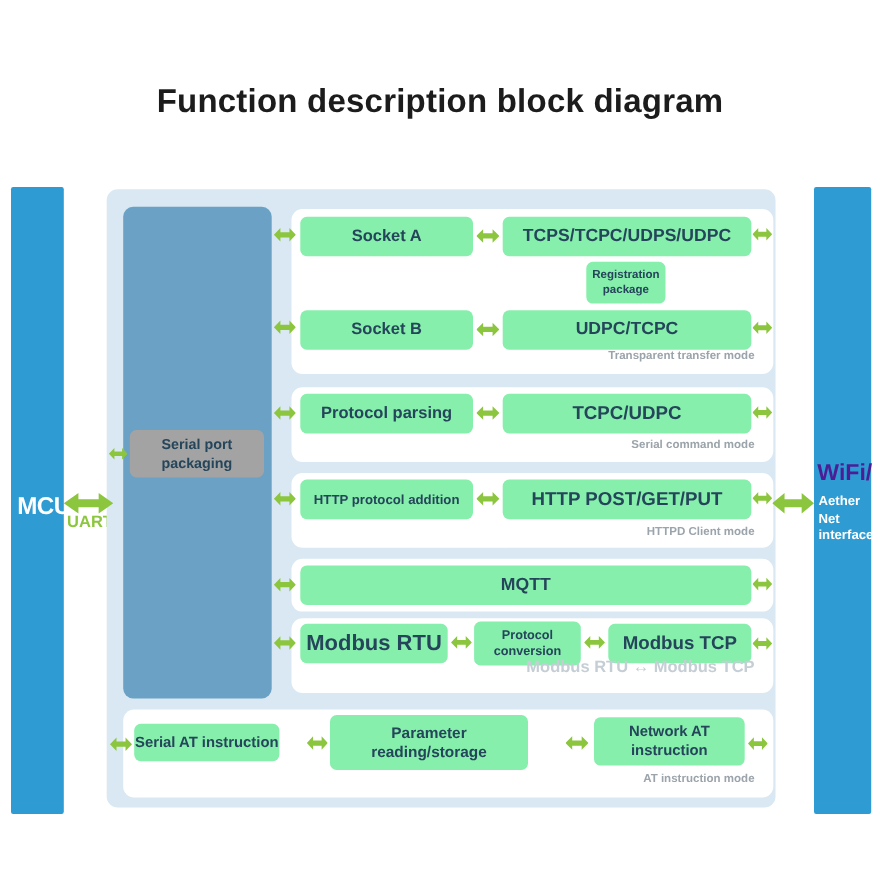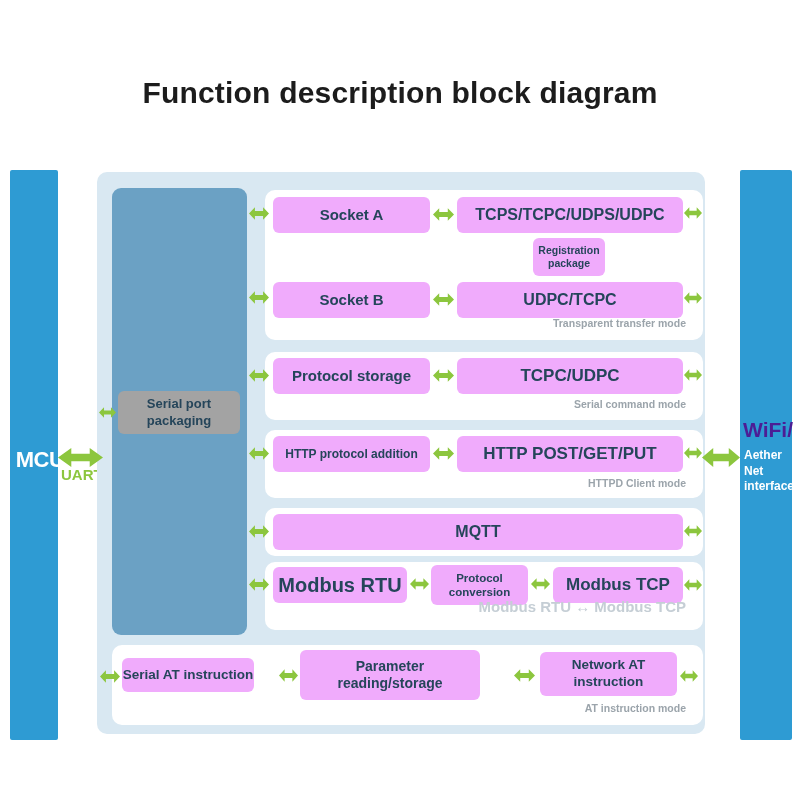--- a/index.html
+++ b/index.html
@@ -36,7 +36,7 @@
   .g5{left:265px;top:562px;width:438px;height:68px;}
   .g6{left:112px;top:645px;width:591px;height:80px;}
   
-  .box{position:absolute;background:#f0abfc;border-radius:6px;
+  .box{position:absolute;background:#86efac;border-radius:6px;
        display:flex;align-items:center;justify-content:center;
        font-weight:700;color:#25455a;text-align:center;white-space:pre-line;line-height:1.25;}
   

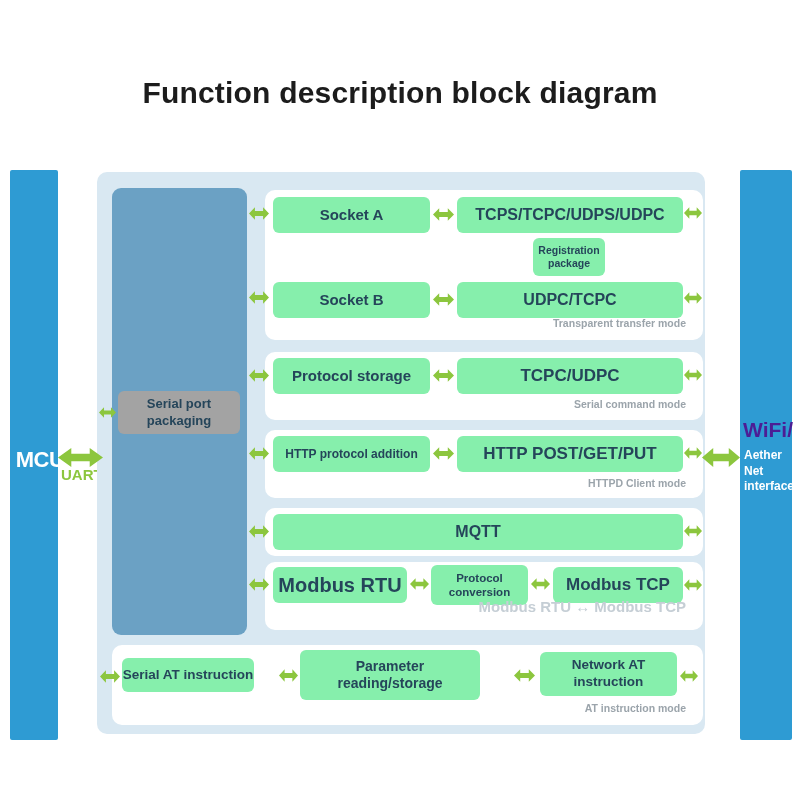--- a/index.html
+++ b/index.html
@@ -90,7 +90,7 @@
   <div class="mode" style="top:317px;">Transparent transfer mode</div>
 
   <div class="group g2"></div>
-  <div class="box" style="left:273px;top:358px;width:157px;height:36px;font-size:15px;">Protocol storage</div>
+  <div class="box" style="left:273px;top:358px;width:157px;height:36px;font-size:15px;">Protocol parsing</div>
   <div class="box" style="left:457px;top:358px;width:226px;height:36px;font-size:17px;">TCPC/UDPC</div>
   <div class="mode" style="top:398px;">Serial command mode</div>
 

